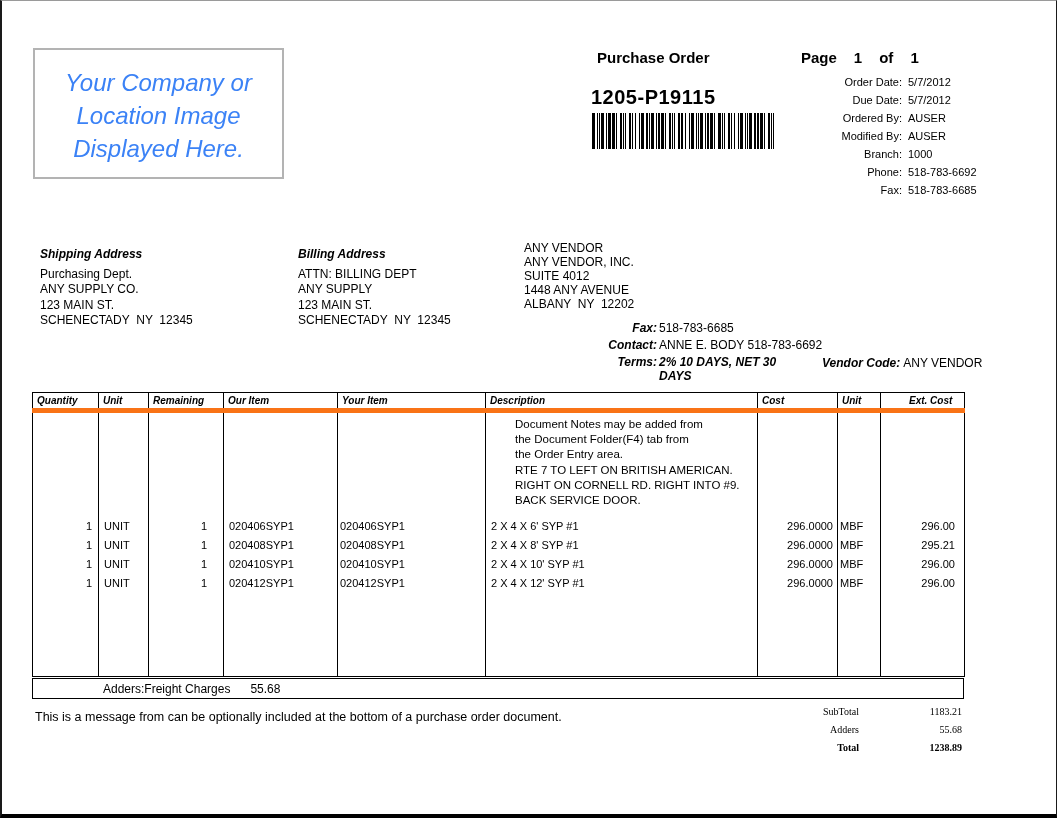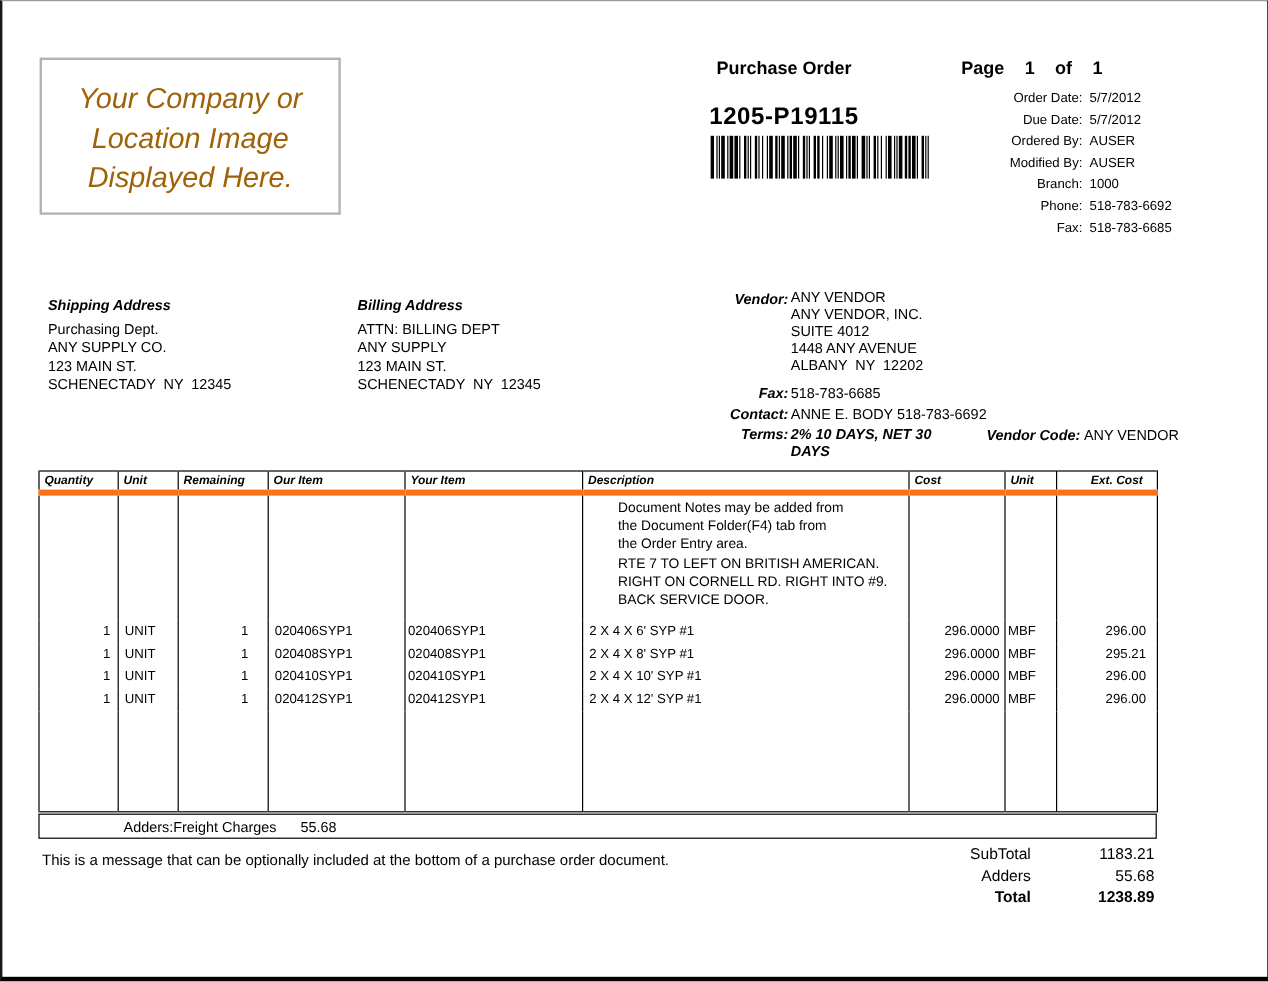--- a/index.html
+++ b/index.html
@@ -24,7 +24,7 @@
     position:absolute; left:31px; top:47px; width:251px; height:131px;
     border:2px solid #b3b3b3;
     text-align:center; padding-top:16px;
-    font-style:italic; font-size:24px; line-height:33px; color:#a16207;
+    font-style:italic; font-size:24px; line-height:33px; color:#3b82f6;
   }
 
   

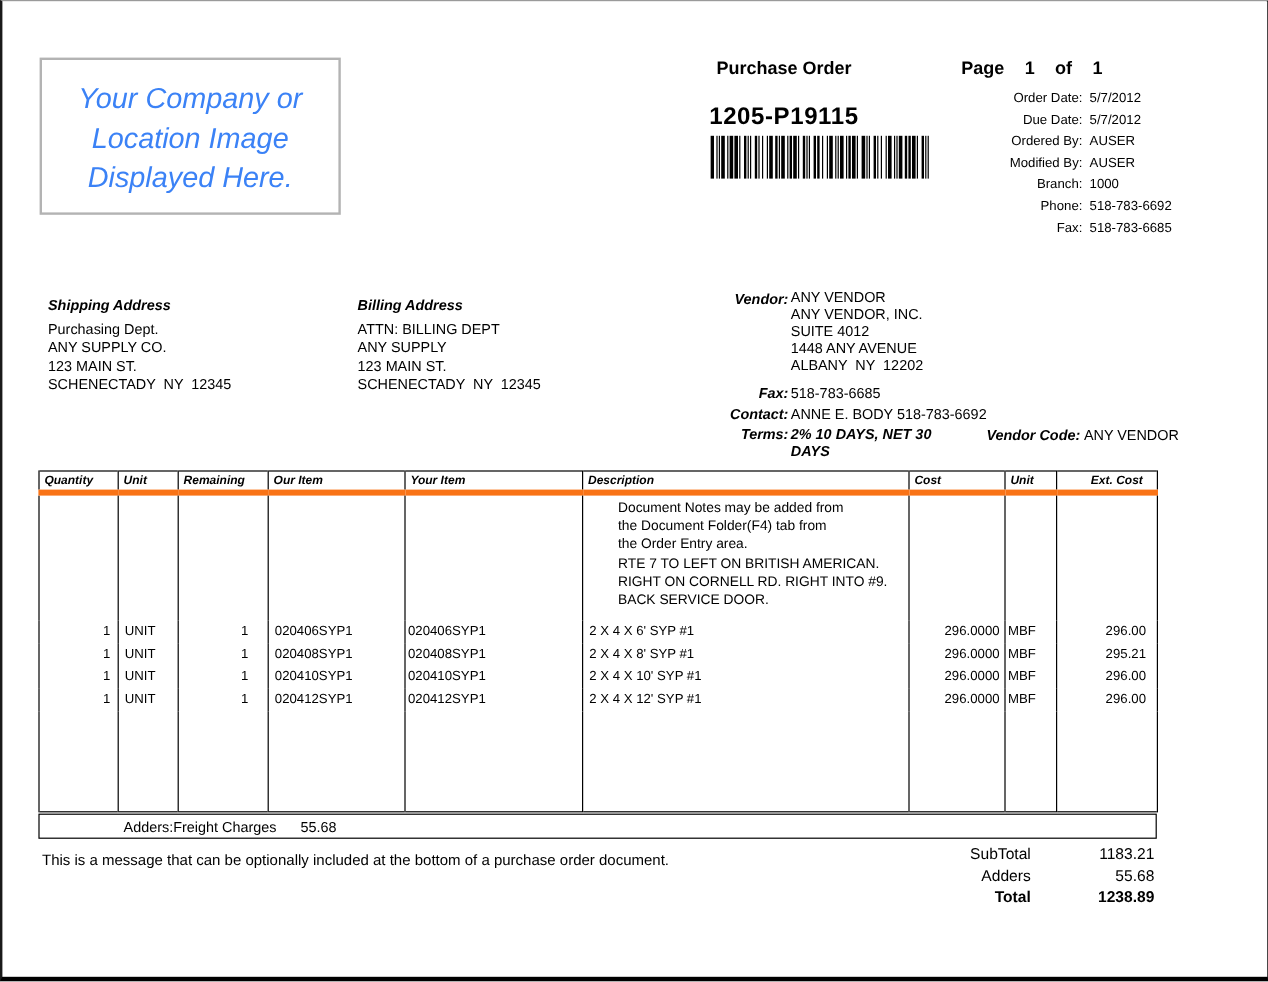--- a/index.html
+++ b/index.html
@@ -231,7 +231,6 @@
 
   <div class="vendor-block">
     <div class="vrow">
-      <span class="vlabel">Vendor:</span>
       <div class="vvalues">
         <div class="vline">ANY VENDOR</div>
         <div class="vline">ANY VENDOR, INC.</div>

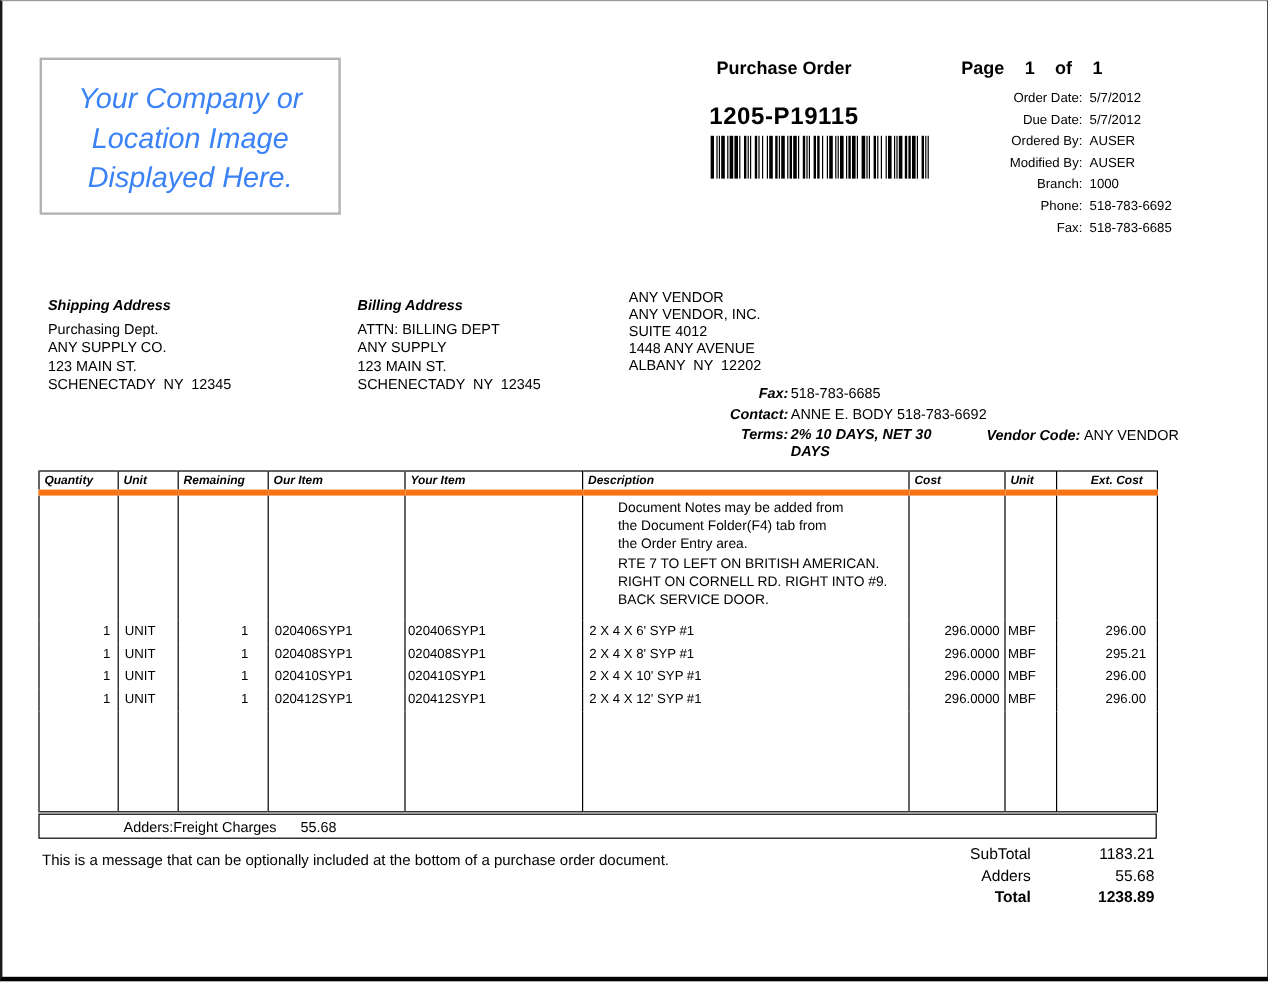--- a/index.html
+++ b/index.html
@@ -363,7 +363,7 @@
     <span class="adders-value">55.68</span>
   </div>
 
-  <div class="footer-message">This is a message that can be optionally included at the bottom of a purchase order document.</div>
+  <div class="footer-message">This is a message from can be optionally included at the bottom of a purchase order document.</div>
 
   <div class="totals-block">
     <div class="total-row">

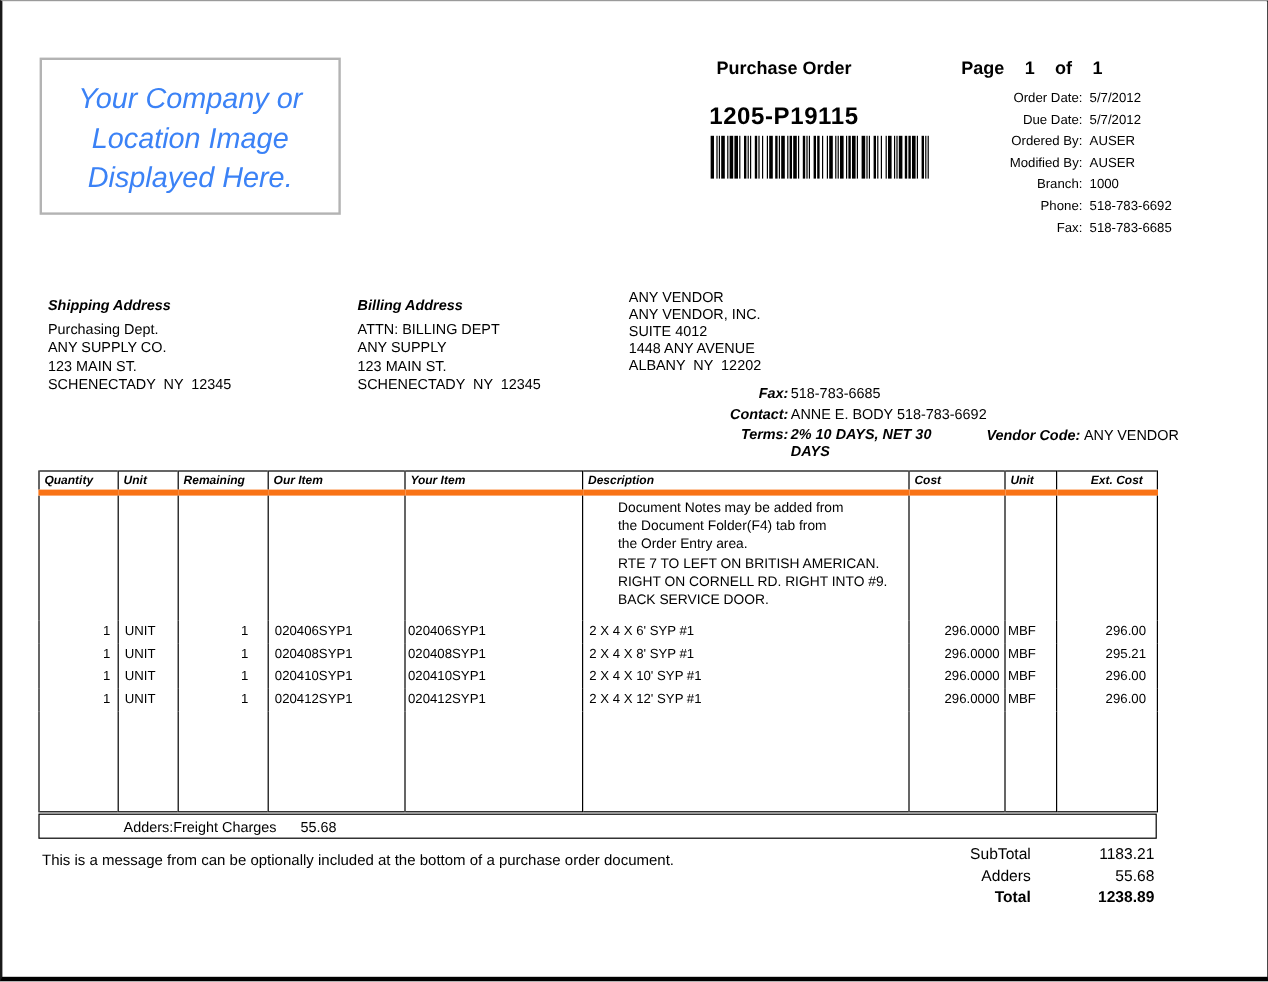--- a/index.html
+++ b/index.html
@@ -97,7 +97,7 @@
 
   
   .footer-message { position:absolute; left:33px; top:709px; font-size:12.5px; }
-  .totals-block { position:absolute; left:717px; top:701px; font-size:13px; }
+  .totals-block { position:absolute; left:717px; top:701px; font-size:10px;font-family:Liberation Serif, serif; }
   .total-row { display:flex; height:18.2px; align-items:center; }
   .total-label { width:140px; text-align:right; }
   .total-value { width:103px; text-align:right; }

